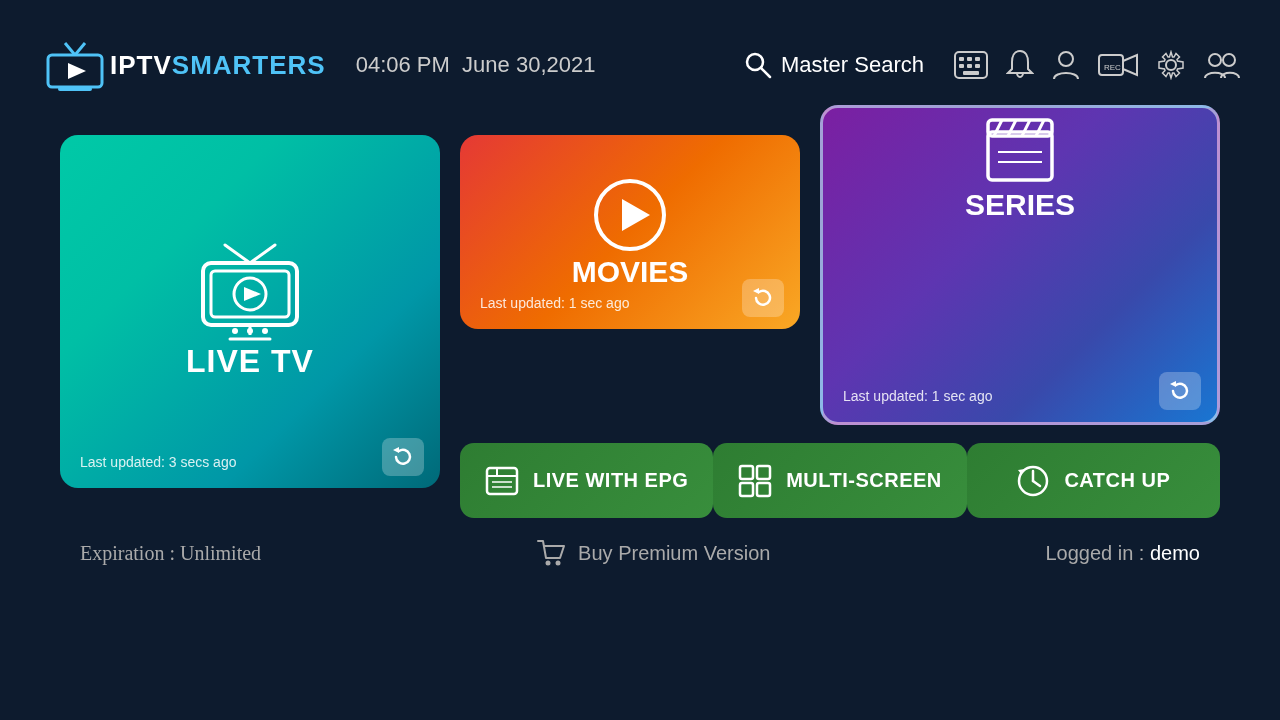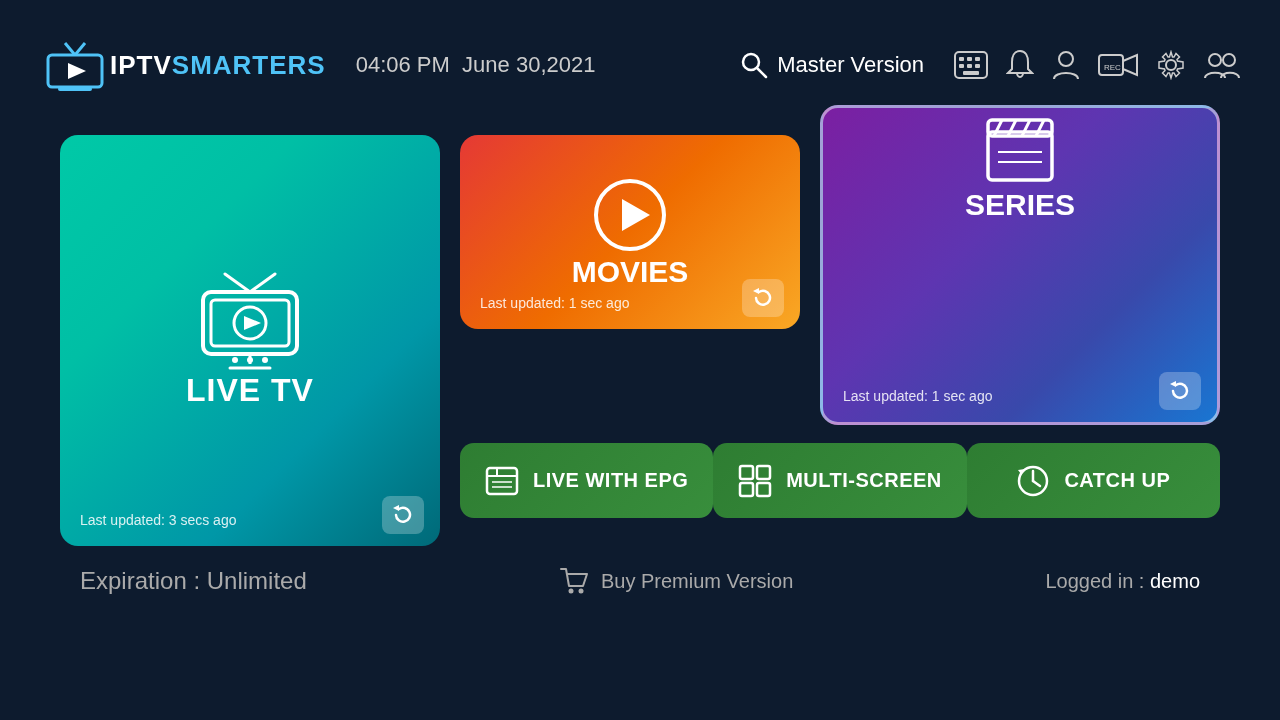--- a/index.html
+++ b/index.html
@@ -275,7 +275,7 @@
       <circle cx="12" cy="12" r="8" fill="none" stroke="#fff" stroke-width="2.5"></circle>
       <line x1="18" y1="18" x2="27" y2="27" stroke="#fff" stroke-width="2.5" stroke-linecap="round"></line>
     </svg>
-    <span class="search-label">Master Version</span>
+    <span class="search-label">Master Search</span>
   </div>
 
   <div class="header-icons">

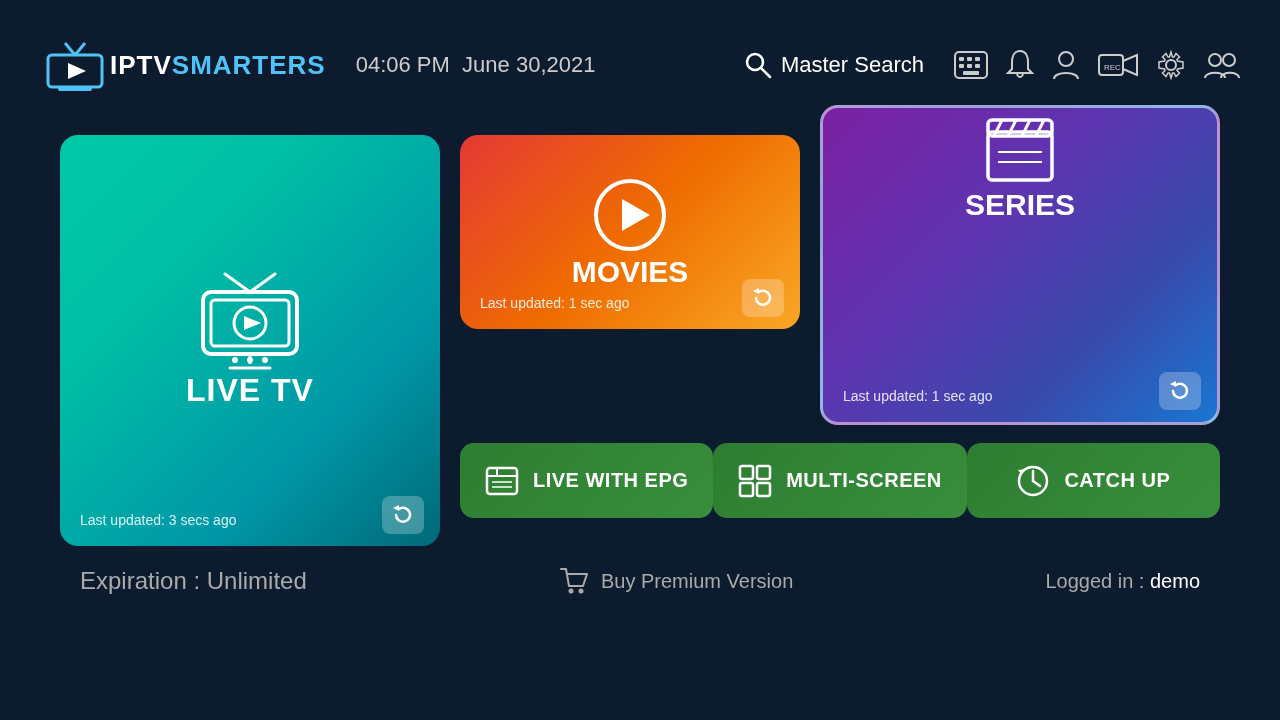--- a/index.html
+++ b/index.html
@@ -91,7 +91,7 @@
     
     .card-live-tv {
       width: 380px;
-      height: 411px;
+      height: 353px;
       border-radius: 18px;
       background: linear-gradient(135deg, #00c9a7 0%, #00bfa5 30%, #0097a7 70%, #006978 100%);
       display: flex;

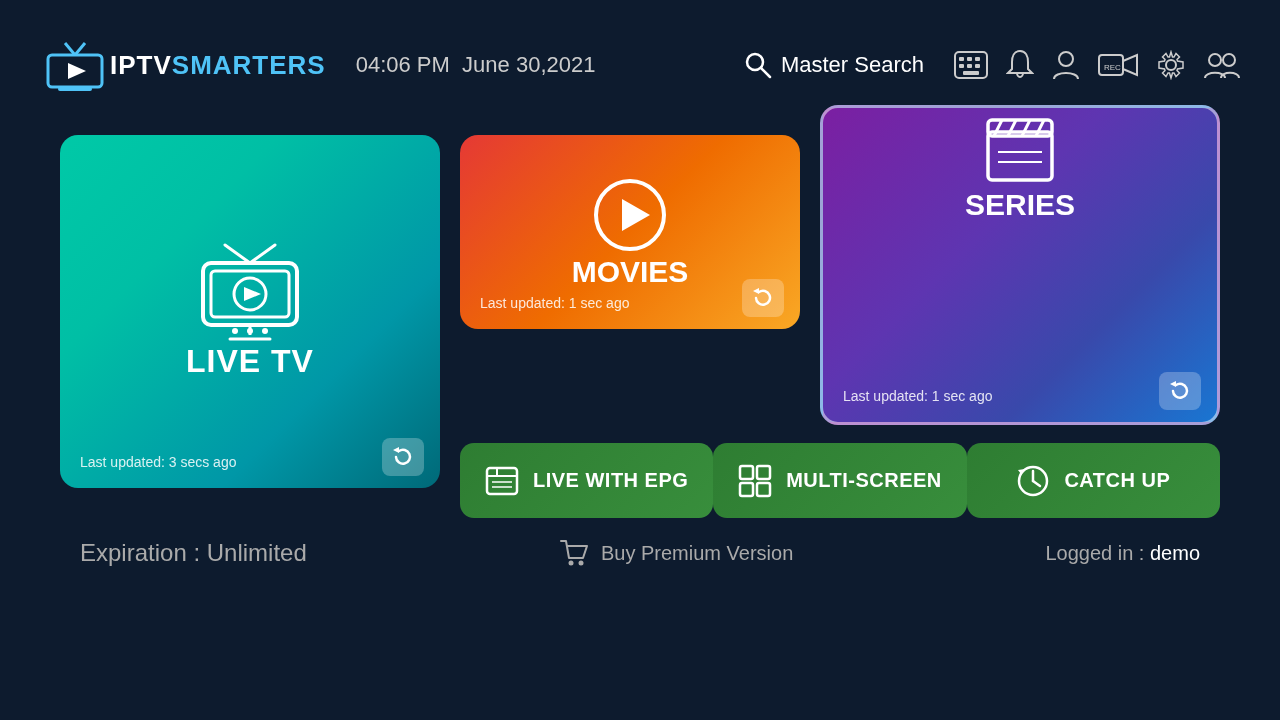--- a/index.html
+++ b/index.html
@@ -222,8 +222,9 @@
       margin-top: 8px;
     }
     .expiry-text {
-      font-size: 24px;
+      font-size: 20px;
       color: #aaa;
+      font-family: Liberation Serif, serif;
     }
     .buy-premium {
       display: flex;

